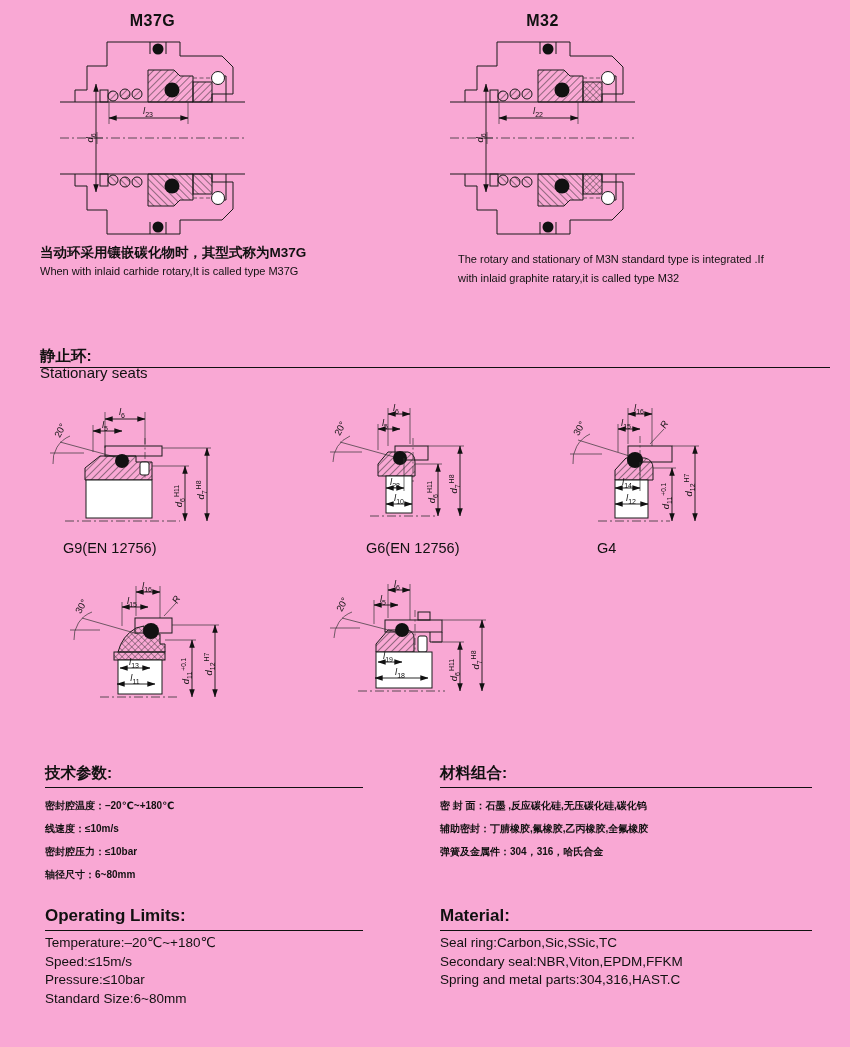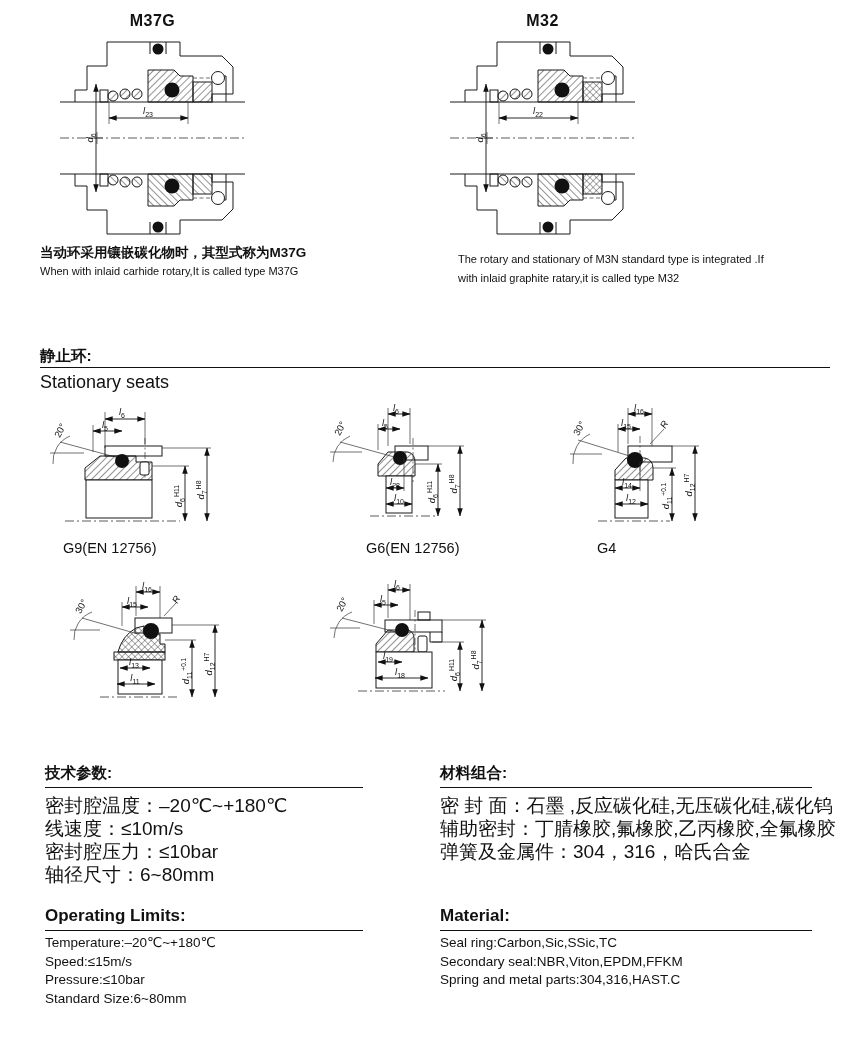--- a/index.html
+++ b/index.html
@@ -3,7 +3,7 @@
 <meta charset="utf-8">
 <style>
   html,body{margin:0;padding:0;background:#e8e8e8}
-  .page{position:relative;width:850px;height:1047px;background:#ffffff;overflow:hidden;
+  .page{position:relative;width:850px;height:1047px;background:#f9a8d4;overflow:hidden;
         font-family:"Liberation Sans","DejaVu Sans",sans-serif;color:#111}
   .abs{position:absolute}
   .diag-title{position:absolute;font-size:16px;font-weight:bold;text-align:center;letter-spacing:.5px}

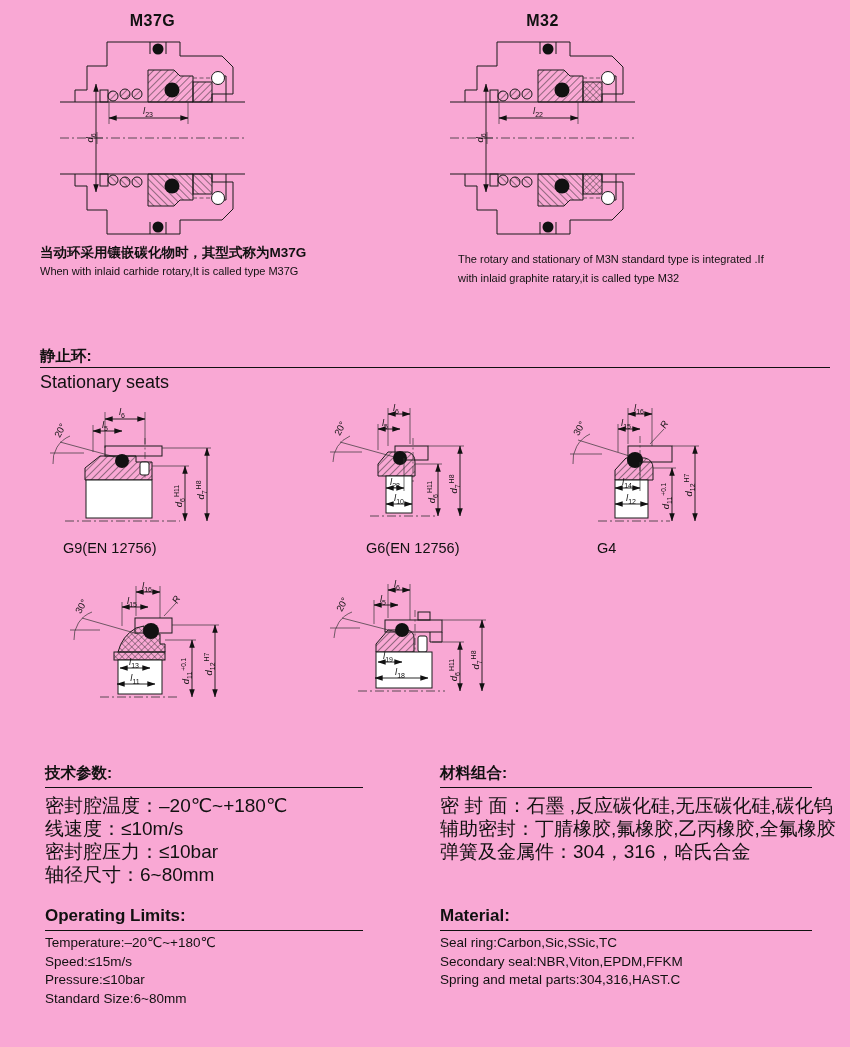--- a/index.html
+++ b/index.html
@@ -117,7 +117,7 @@
 
   <div class="h-zh" style="left:40px;top:346px">静止环:</div>
   <div class="rule" style="left:40px;top:367px;width:790px"></div>
-  <div class="abs" style="left:40px;top:372px;font-size:18px">Stationary seats</div>
+  <div class="abs" style="left:40px;top:364px;font-size:15px">Stationary seats</div>
 
   <svg class="abs" style="left:50px;top:400px" width="170" height="140" viewBox="0 0 170 140">
     <path class="thin" d="M55,12 V48 M95,12 V44"></path>

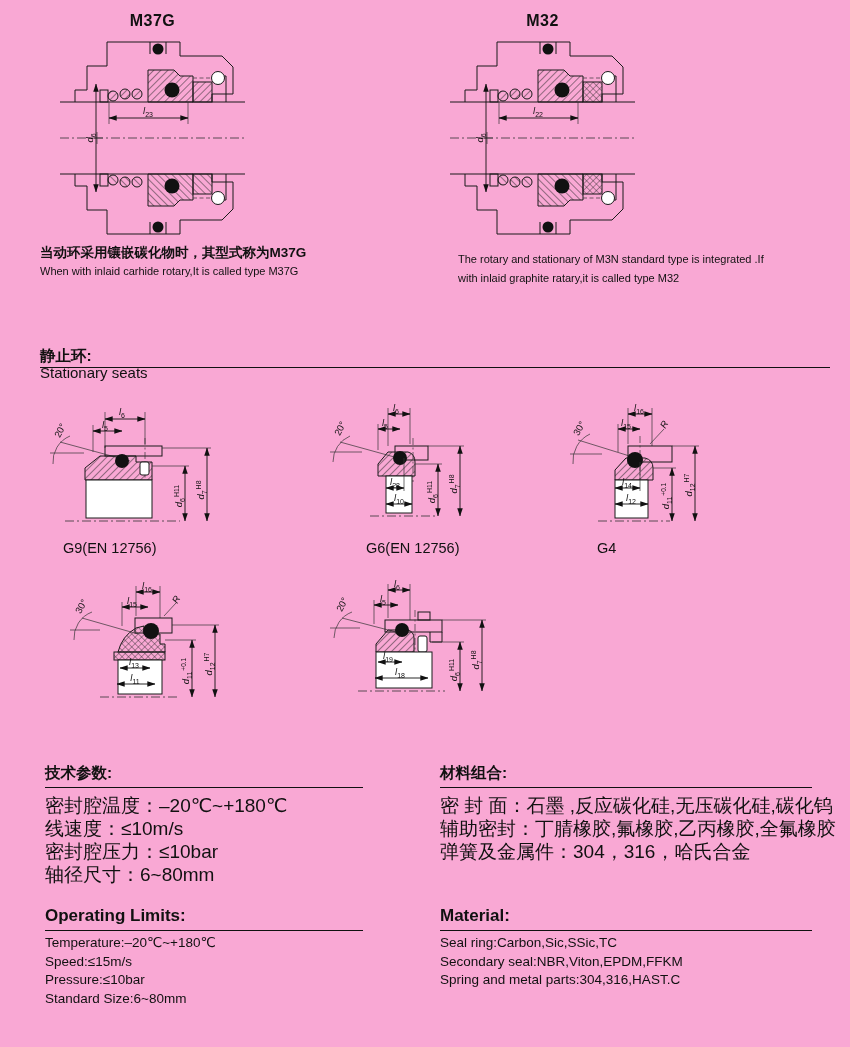--- a/index.html
+++ b/index.html
@@ -13,7 +13,7 @@
   .h-zh{position:absolute;font-size:15.5px;font-weight:bold}
   .h-en{position:absolute;font-size:17px;font-weight:bold}
   .rule{position:absolute;border-top:1.6px solid #111;height:0}
-  .tlines-zh{position:absolute;font-size:19px;font-weight:400;line-height:23px;white-space:nowrap}
+  .tlines-zh{position:absolute;font-size:10px;font-weight:700;line-height:23px;white-space:nowrap}
   .tlines-en{position:absolute;font-size:13.5px;font-weight:400;line-height:18.5px;white-space:nowrap}
   .seat-label{position:absolute;font-size:14.5px;text-align:left;white-space:nowrap}
   svg{overflow:visible}

